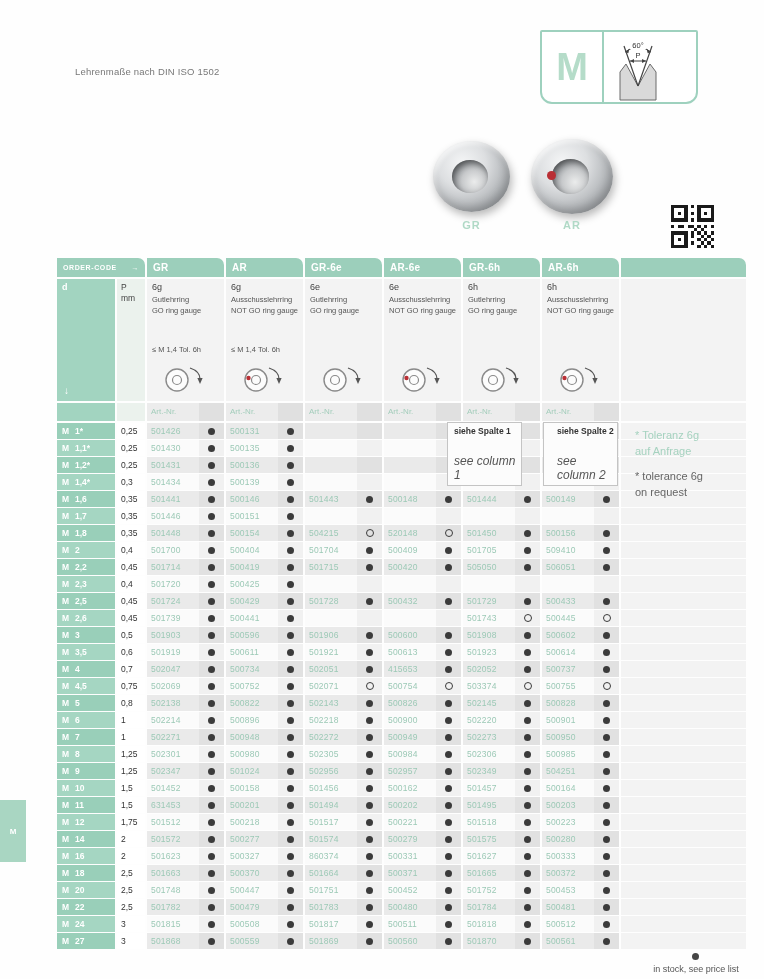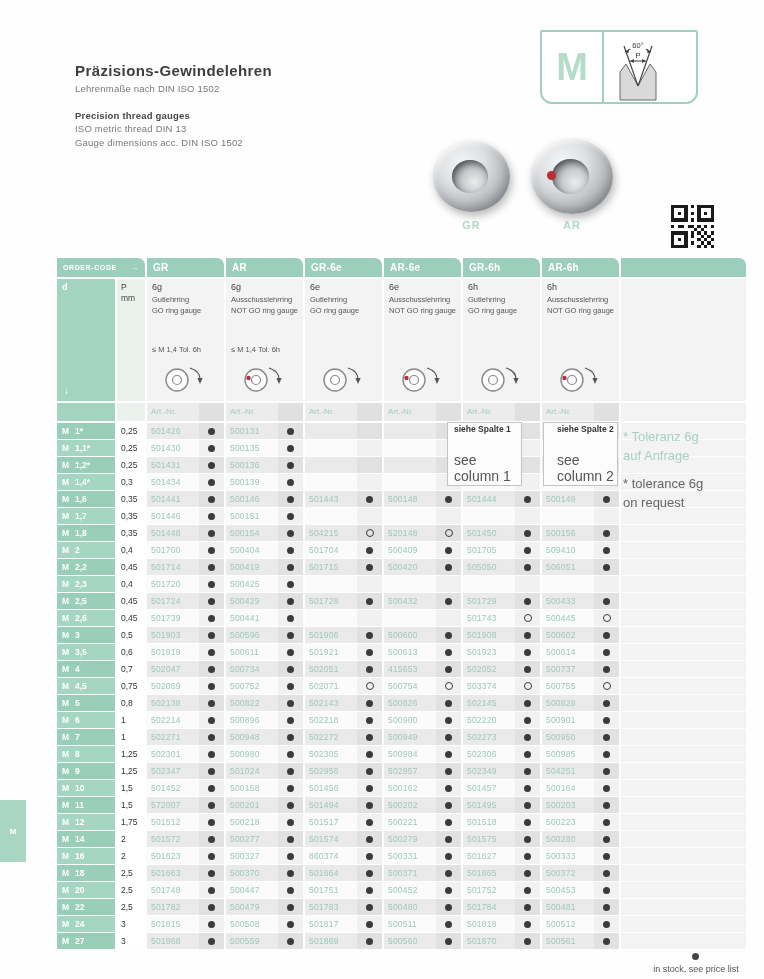--- a/index.html
+++ b/index.html
@@ -107,7 +107,6 @@
   </div>
 
   <div class="hdr">
-    <div class="t-de">Präzisions-Gewindelehren</div>
     <div class="n-de">Lehrenmaße nach DIN ISO 1502</div>
     <div class="en">
       <div class="b">Precision thread gauges</div>

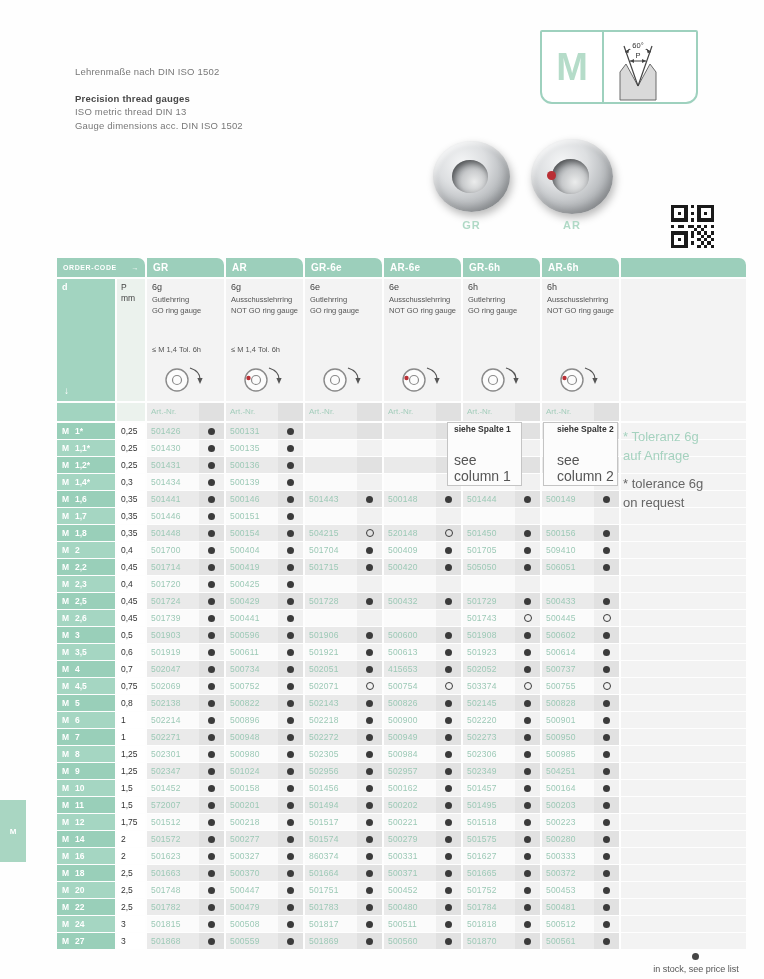--- a/index.html
+++ b/index.html
@@ -108,11 +108,6 @@
 
   <div class="hdr">
     <div class="n-de">Lehrenmaße nach DIN ISO 1502</div>
-    <div class="en">
-      <div class="b">Precision thread gauges</div>
-      <div>ISO metric thread DIN 13</div>
-      <div>Gauge dimensions acc. DIN ISO 1502</div>
-    </div>
   </div>
 
   <div class="mbox">

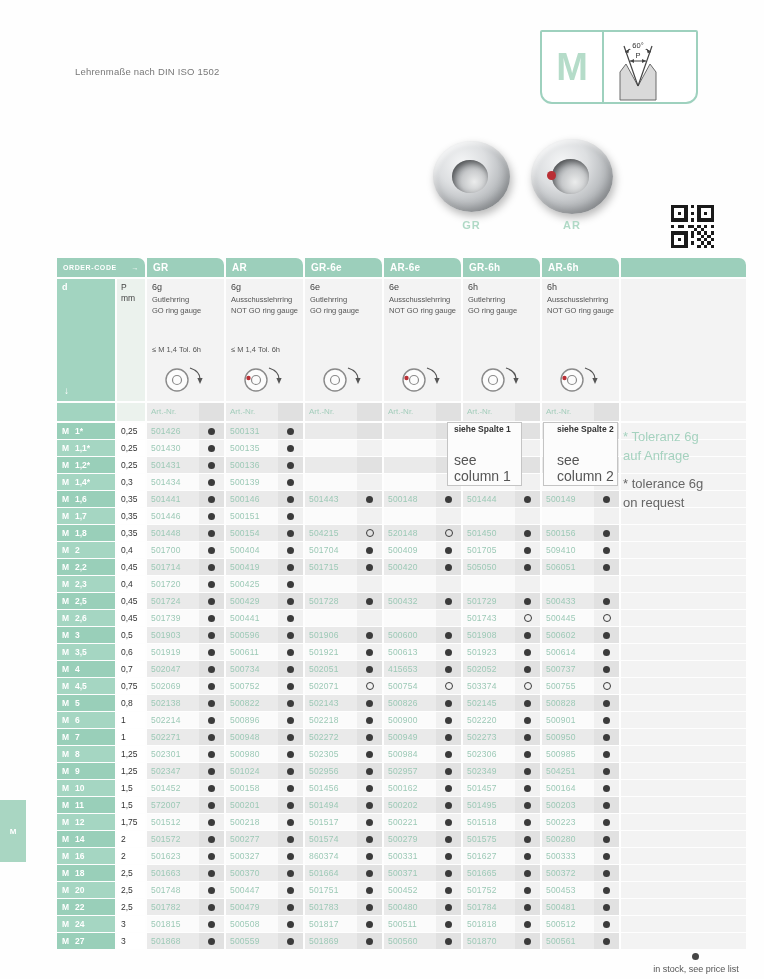--- a/index.html
+++ b/index.html
@@ -81,7 +81,7 @@
      box-sizing:border-box;display:flex;flex-direction:column;justify-content:center;padding-left:6px;}
   .see-box .sde{font-size:8.5px;font-weight:bold;color:#333;}
   .see-box .sen{font-size:14px;color:#555;margin-top:18px;}
-  .notes{position:absolute;left:566px;top:170px;width:110px;font-size:13px;line-height:1.45;}
+  .notes{position:absolute;left:578px;top:170px;width:110px;font-size:11px;line-height:1.45;}
   .nde{color:#a5d2bf;}
   .nen{color:#666;margin-top:9px;}
   

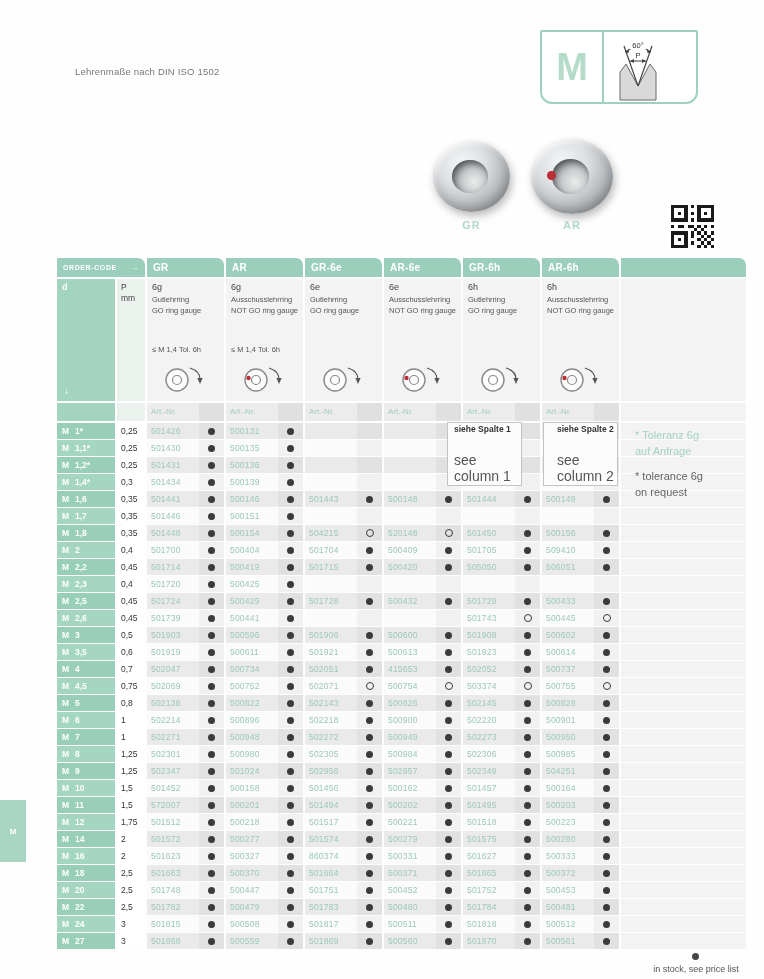--- a/index.html
+++ b/index.html
@@ -80,7 +80,7 @@
   .see-box{position:absolute;width:75px;height:64px;background:#fcfcfc;border:1px solid #c4c4c4;
      box-sizing:border-box;display:flex;flex-direction:column;justify-content:center;padding-left:6px;}
   .see-box .sde{font-size:8.5px;font-weight:bold;color:#333;}
-  .see-box .sen{font-size:14px;color:#555;margin-top:18px;}
+  .see-box .sen{font-size:12px;color:#555;margin-top:18px;font-style:italic;}
   .notes{position:absolute;left:578px;top:170px;width:110px;font-size:11px;line-height:1.45;}
   .nde{color:#a5d2bf;}
   .nen{color:#666;margin-top:9px;}

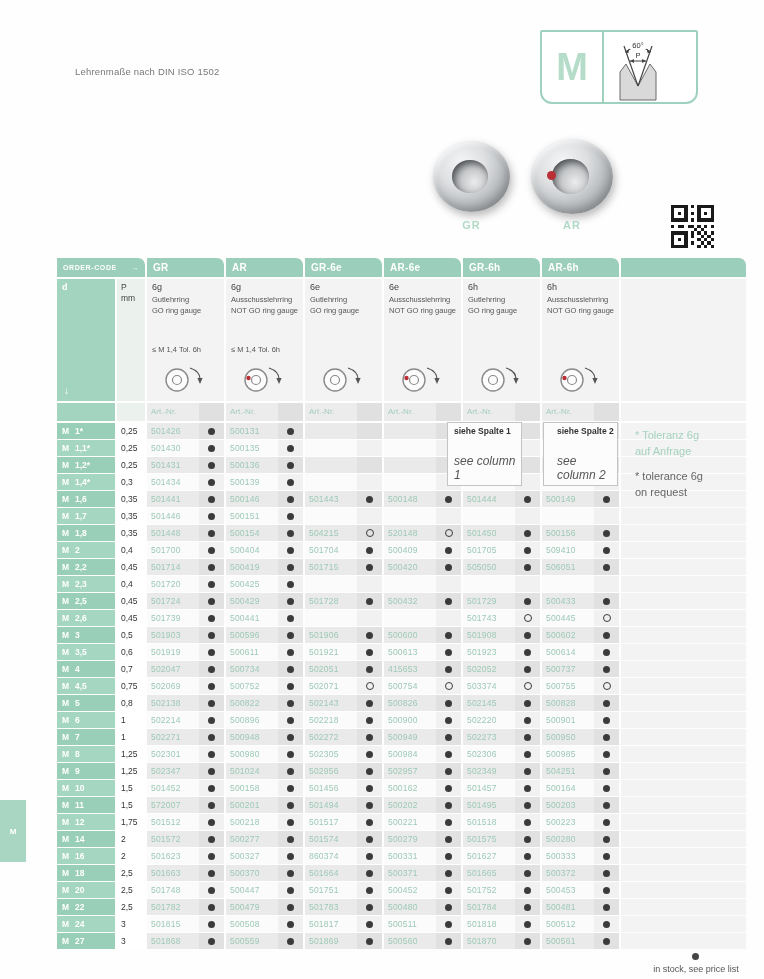--- a/index.html
+++ b/index.html
@@ -1237,7 +1237,7 @@
           </div>
           <div class="r-p">1,5</div>
           <div class="r-cell">
-            <div class="num">572007</div>
+            <div class="num">631453</div>
             <div class="dotp">
               <span class="st-f"></span>
             </div>

